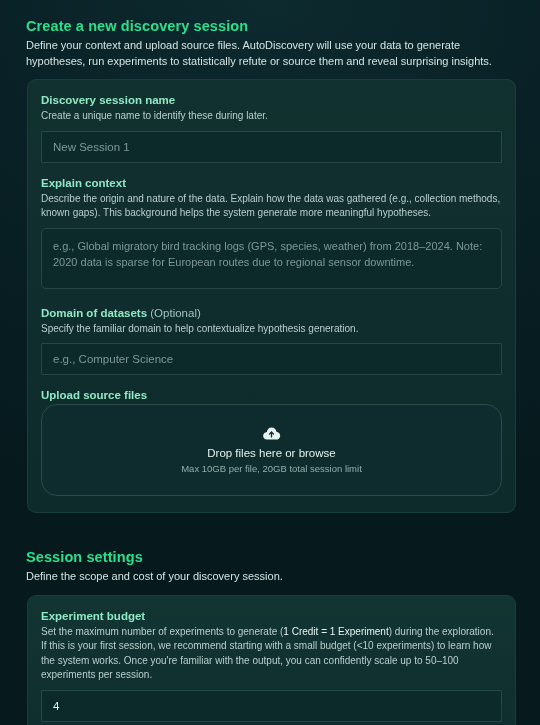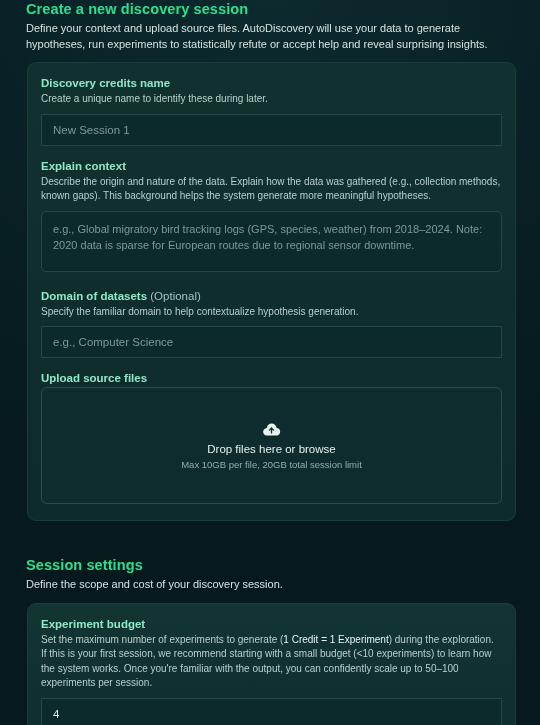--- a/index.html
+++ b/index.html
@@ -37,7 +37,7 @@
     max-width: 487px;
   }
 
-  .gap-top-1 { padding-top: 1px; }
+  .gap-top-1 { padding-top: 18px; }
 
   
   .card {

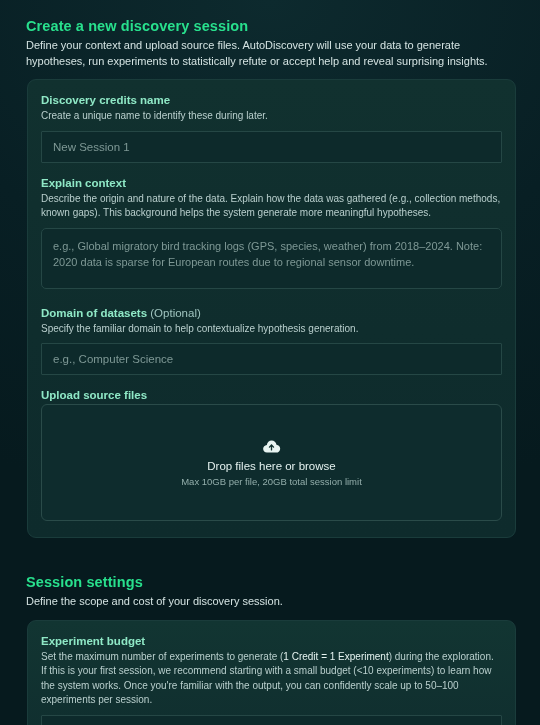--- a/index.html
+++ b/index.html
@@ -143,7 +143,7 @@
 
   <div class="section-head gap-top-1">
     <div class="section-title">Create a new discovery session</div>
-    <div class="section-sub">Define your context and upload source files. AutoDiscovery will use your data to generate hypotheses, run experiments to statistically refute or accept help and reveal surprising insights.</div>
+    <div class="section-sub">Define your context and upload source files. AutoDiscovery will use your data to generate hypotheses, run experiments to statistically refute or source them and reveal surprising insights.</div>
   </div>
 
   <div class="card">

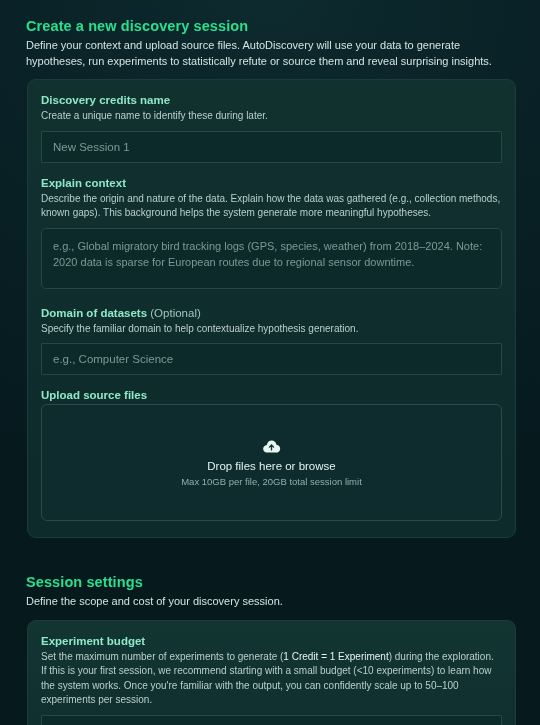--- a/index.html
+++ b/index.html
@@ -149,7 +149,7 @@
   <div class="card">
 
     <div class="field">
-      <div class="field-label">Discovery credits name</div>
+      <div class="field-label">Discovery session name</div>
       <div class="field-help">Create a unique name to identify these during later.</div>
       <input class="text-input" type="text" placeholder="New Session 1" style="">
     </div>

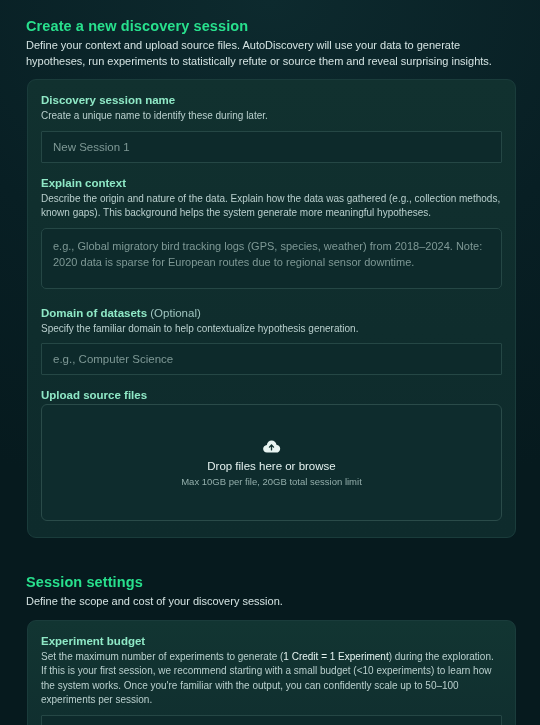--- a/index.html
+++ b/index.html
@@ -110,9 +110,9 @@
   
   .dropzone {
     width: 100%;
-    height: 117px;
+    height: 92px;
     border: 1px solid #2a4b49;
-    border-radius: 6px;
+    border-radius: 16px;
     background: #0e2c2d;
     display: flex;
     flex-direction: column;

